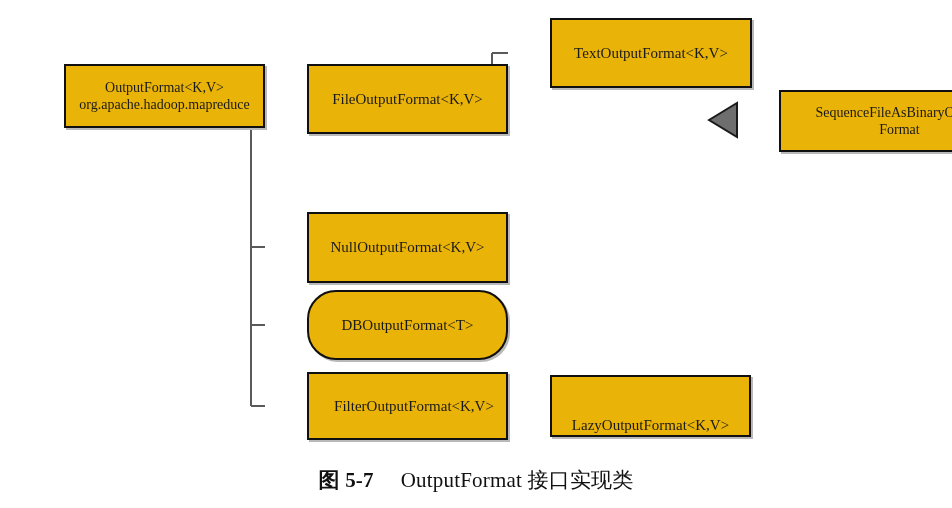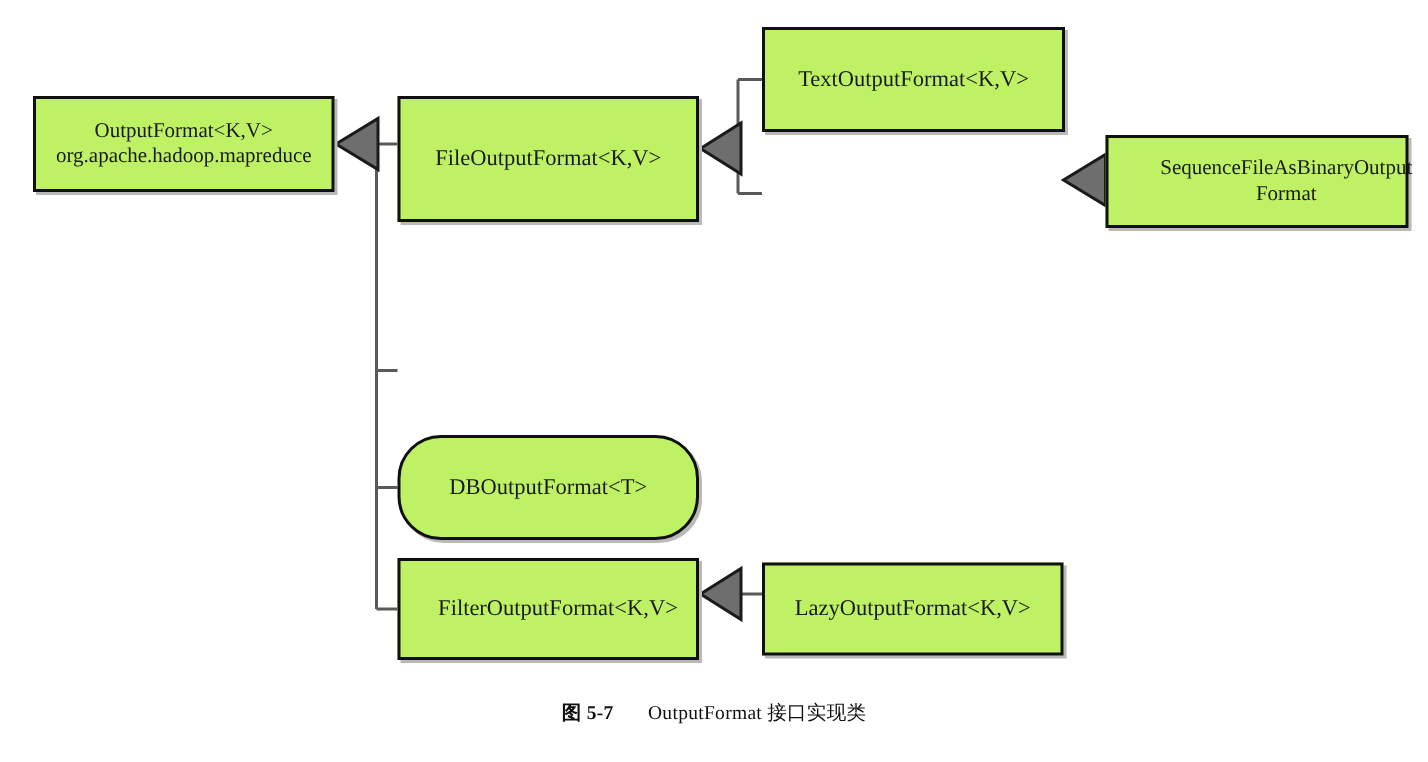--- a/index.html
+++ b/index.html
@@ -26,7 +26,7 @@
   .node {
     position: absolute;
     box-sizing: border-box;
-    background: #bef264;
+    background: #eab308;
     border: 2px solid #101010;
     box-shadow: 2px 2px 0 0 #b9b9b9;
     display: flex;
@@ -34,6 +34,7 @@
     justify-content: center;
     text-align: center;
     z-index: 2;
+    margin-left: 42px;
   }
   .node-label {
     display: block;

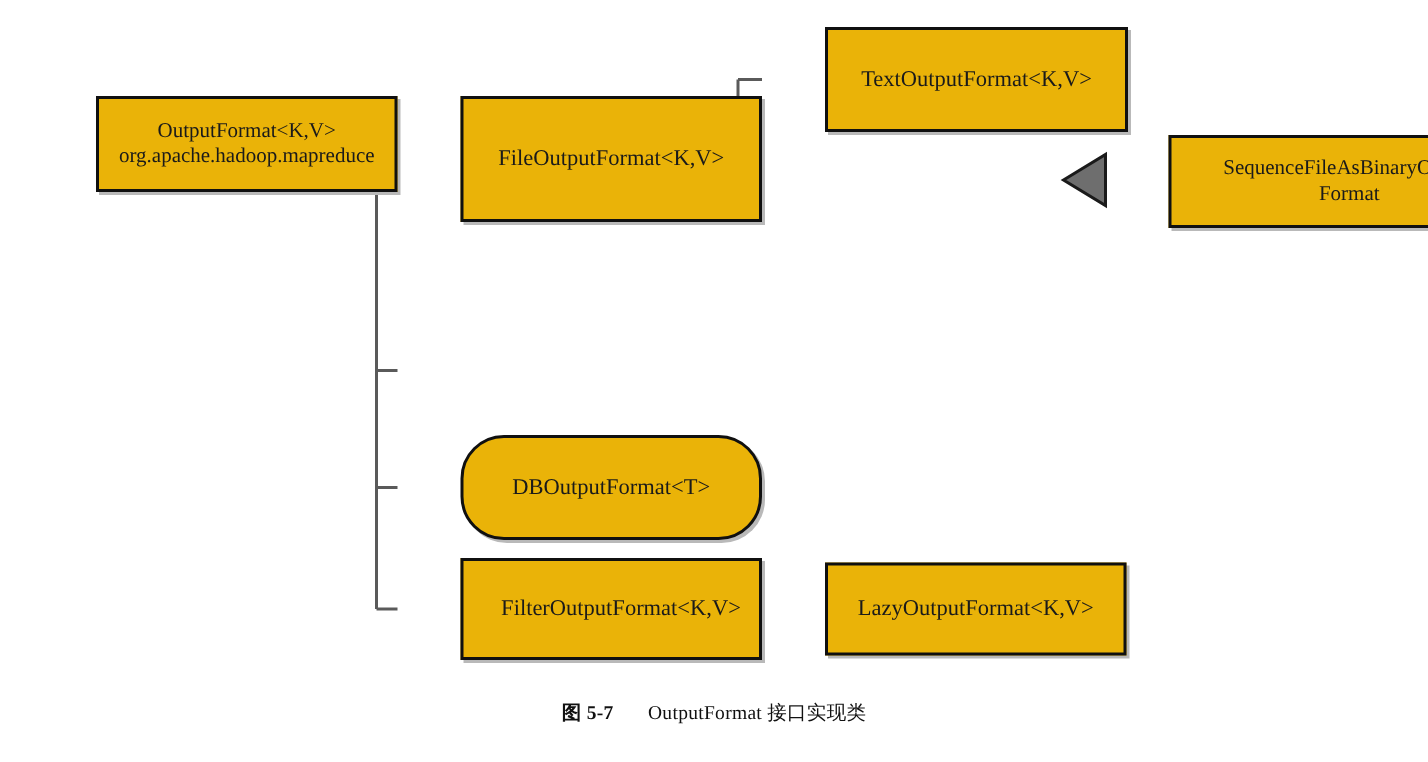--- a/index.html
+++ b/index.html
@@ -102,7 +102,7 @@
 org.apache.hadoop.mapreduce</span>
   </div>
 
-  <div class="node" style="left:265px; top:64px; width:201px; height:84px;">
+  <div class="node" style="left:265px; top:64px; width:201px; height:70px;">
     <span class="node-label lbl-15">FileOutputFormat&lt;K,V&gt;</span>
   </div>
 

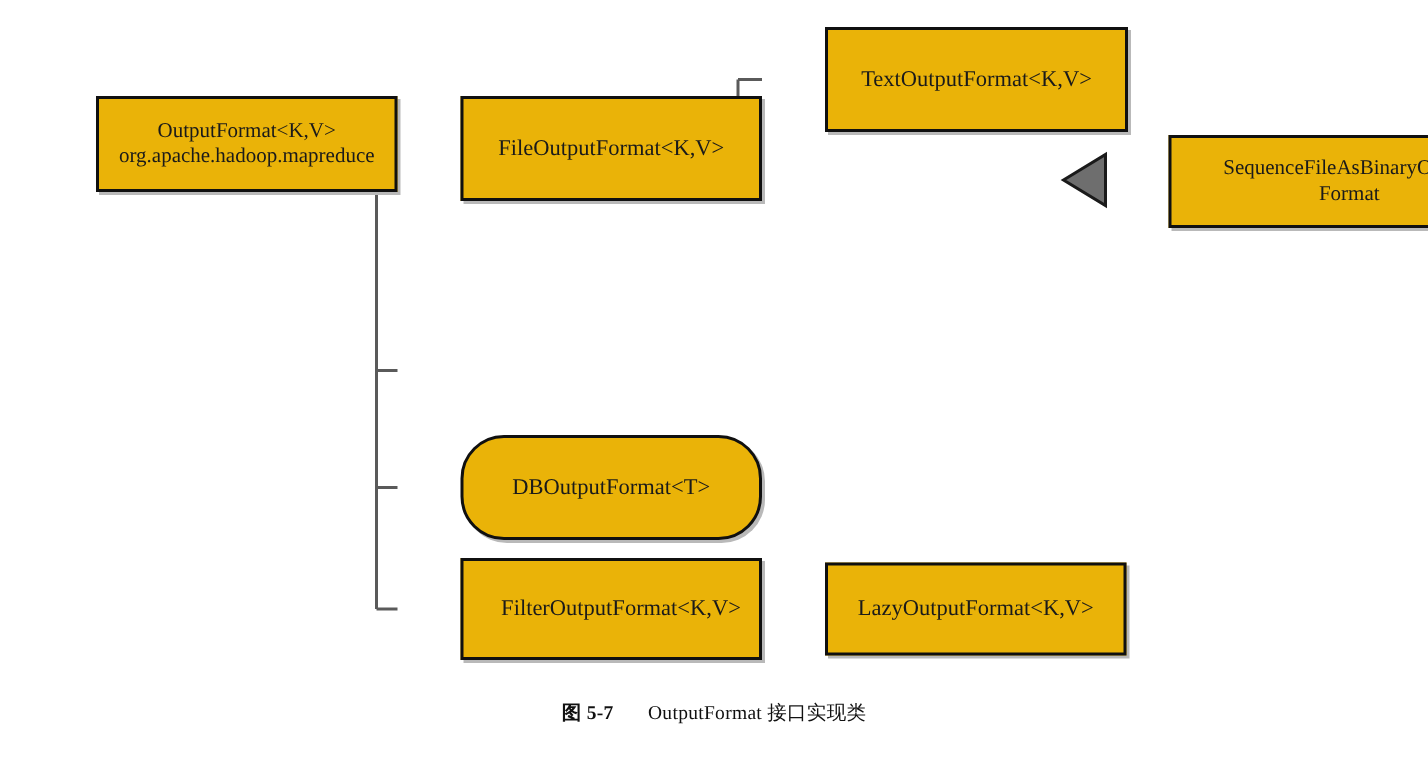--- a/index.html
+++ b/index.html
@@ -116,6 +116,9 @@
 Format</span>
   </div>
 
+  <div class="node" style="left:265px; top:212px; width:201px; height:71px;">
+    <span class="node-label lbl-15">NullOutputFormat&lt;K,V&gt;</span>
+  </div>
 
   <div class="node" style="left:265px; top:290px; width:201px; height:70px;border-radius:29px;">
     <span class="node-label lbl-15">DBOutputFormat&lt;T&gt;</span>

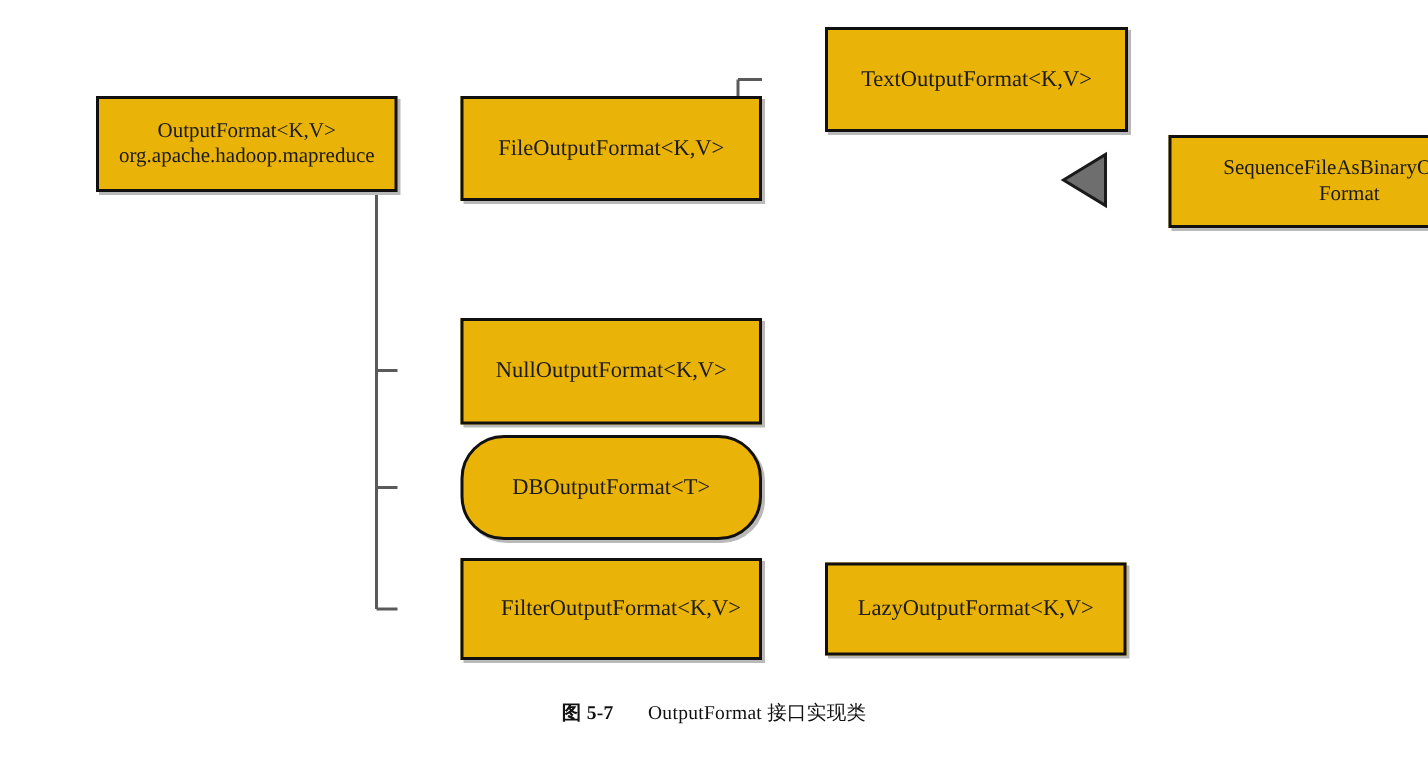--- a/index.html
+++ b/index.html
@@ -128,7 +128,7 @@
     <span class="node-label lbl-15">FilterOutputFormat&lt;K,V&gt;</span>
   </div>
 
-  <div class="node" style="left:508px; top:375px; width:201px; height:62px;">
+  <div class="node" style="left:508px; top:375px; width:201px; height:62px;align-items:flex-end;">
     <span class="node-label lbl-15">LazyOutputFormat&lt;K,V&gt;</span>
   </div>
 

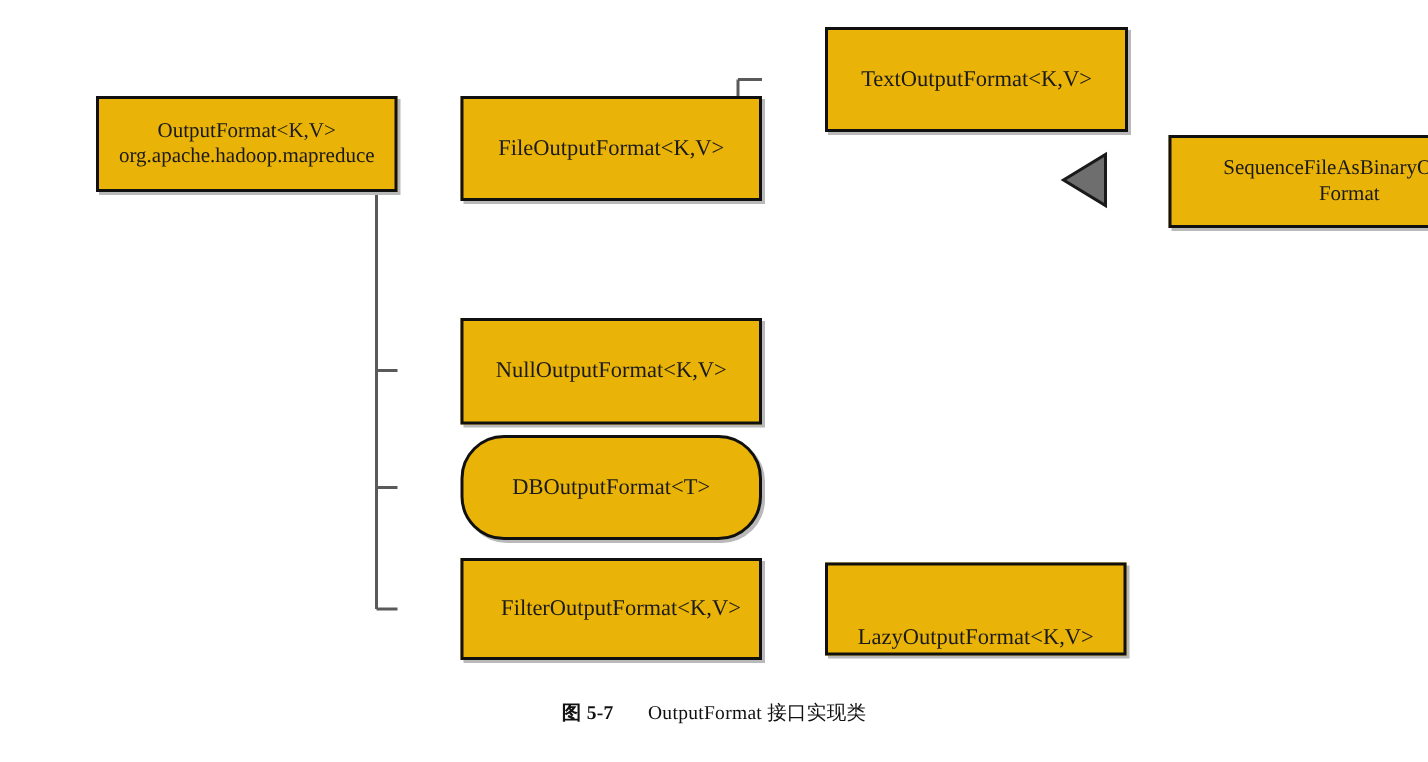--- a/index.html
+++ b/index.html
@@ -51,7 +51,7 @@
     top: 466px;
     width: 952px;
     text-align: center;
-    font-size: 13px;
+    font-size: 21px;
     color: #111111;
     letter-spacing: 0.2px;
     z-index: 3;

